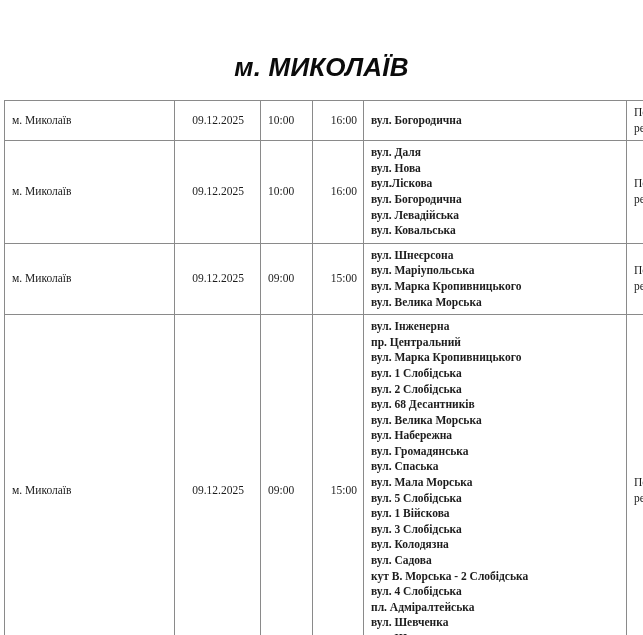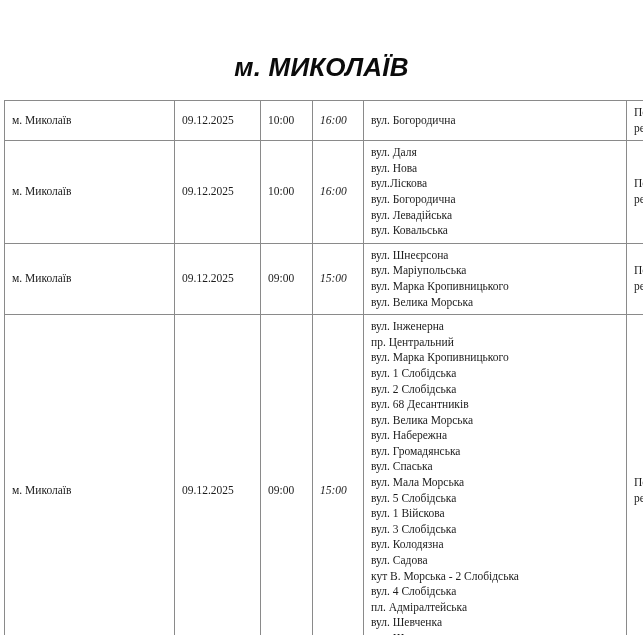--- a/index.html
+++ b/index.html
@@ -56,7 +56,7 @@
     background: #ffffff;
   }
   td.col-city    { width: 156px; }
-  td.col-date    { width: 72px;  text-align: left; }
+  td.col-date    { width: 72px;  text-align: center; }
   td.col-start   { width: 38px;  text-align: left; }
   td.col-end     { width: 37px;  text-align: left; font-style: italic; }
   td.col-streets { width: 249px; vertical-align: middle; }

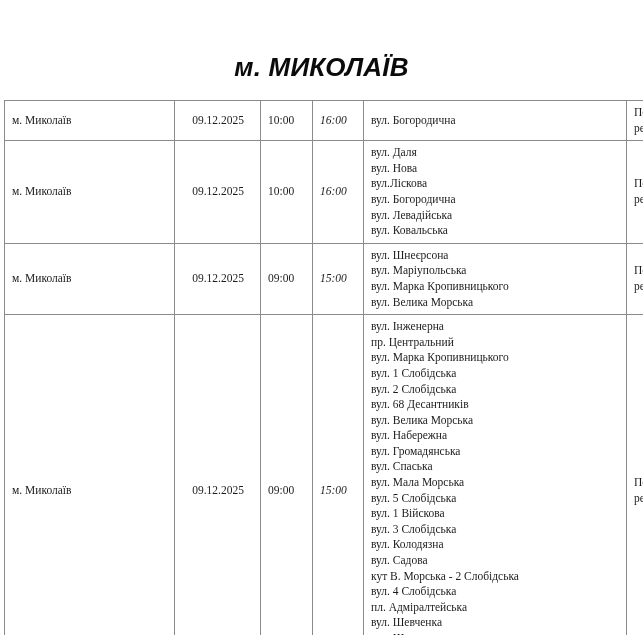--- a/index.html
+++ b/index.html
@@ -58,7 +58,7 @@
   td.col-city    { width: 156px; }
   td.col-date    { width: 72px;  text-align: center; }
   td.col-start   { width: 38px;  text-align: left; }
-  td.col-end     { width: 37px;  text-align: left; font-style: italic; }
+  td.col-end     { width: 37px;  text-align: right; }
   td.col-streets { width: 249px; vertical-align: middle; }
   td.col-type    { width: 83px;  vertical-align: middle; }
 

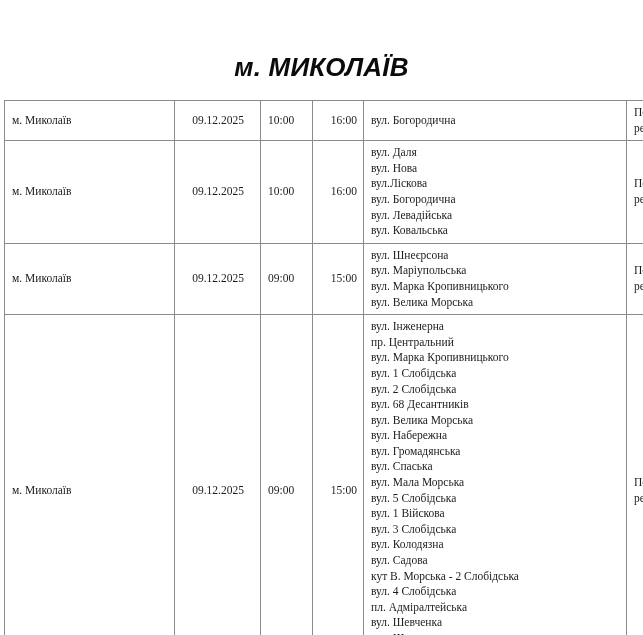--- a/index.html
+++ b/index.html
@@ -66,6 +66,7 @@
     display: block;
     white-space: pre-line;
     line-height: 15.6px;
+    font-weight: bold;
   }
   .type-text {
     display: block;

